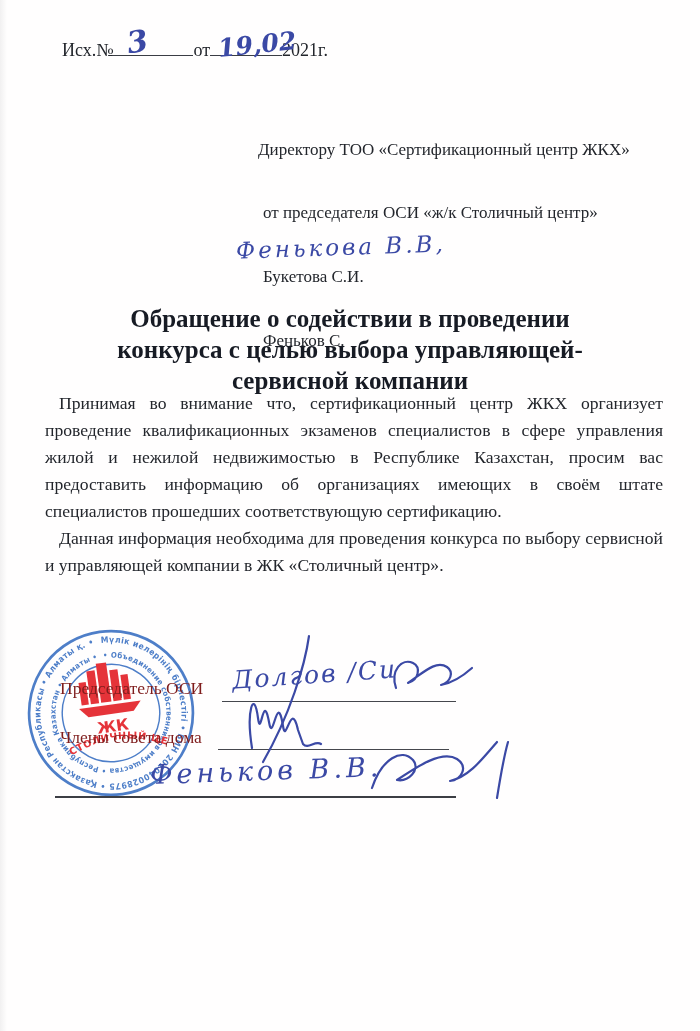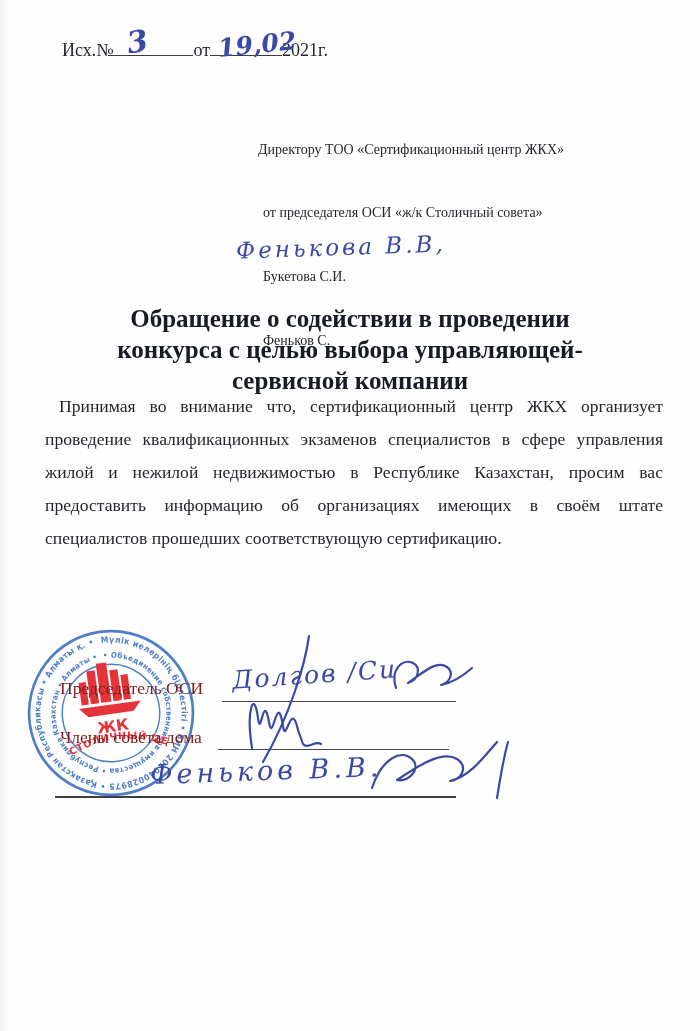--- a/index.html
+++ b/index.html
@@ -27,7 +27,7 @@
   .hw-date{ position:absolute; left:8px; bottom:-4px; font-size:25px; transform:rotate(-6deg); white-space:nowrap; font-weight:bold; }
 
   
-  .recipient{ position:absolute; left:258px; top:96px; width:420px; font-size:14px; line-height:21.3px; white-space:pre-wrap; }
+  .recipient{ position:absolute; left:258px; top:96px; width:420px; font-size:17px; line-height:21.3px; white-space:pre-wrap; }
   .recipient .r-line.pad{ padding-left:5px; }
   .recipient-hw{ position:absolute; left:236px; top:234px; font-size:23px; letter-spacing:3px; transform:rotate(-2deg); }
 

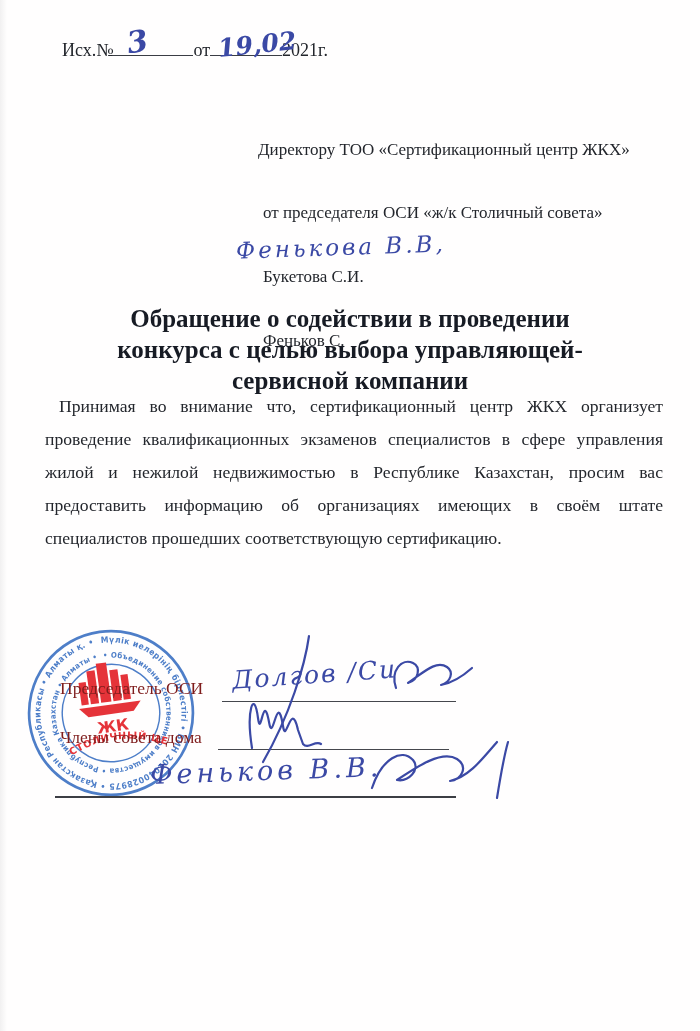--- a/index.html
+++ b/index.html
@@ -71,7 +71,7 @@
 
   <div class="recipient">
     <div class="r-line">Директору ТОО «Сертификационный центр ЖКХ»</div>
-    <div class="r-line pad">от председателя ОСИ «ж/к Столичный совета»</div>
+    <div class="r-line pad">от председателя ОСИ «ж/к Столичный центр»</div>
     <div class="r-line pad">Букетова С.И.</div>
     <div class="r-line pad">Феньков С.</div>
   </div>

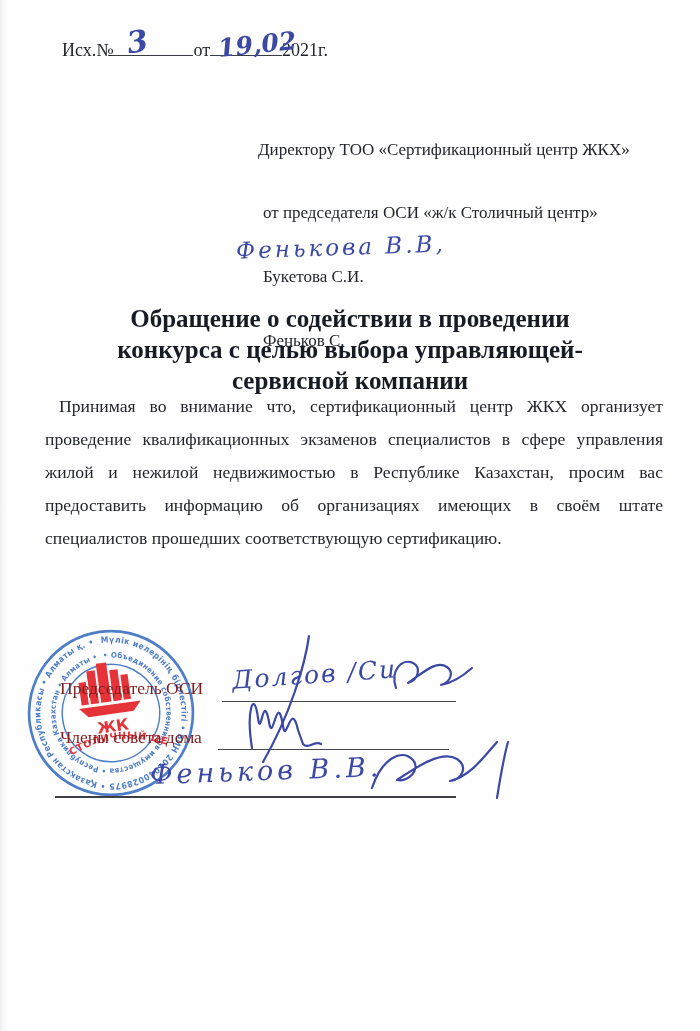--- a/index.html
+++ b/index.html
@@ -37,7 +37,7 @@
 
   
   .body-text{ position:absolute; left:45px; top:390px; width:618px;
-              font-size:17.6px; line-height:33px; text-align:justify; text-align-last:left; }
+              font-size:17.6px; line-height:27px; text-align:justify; text-align-last:left; }
   .body-text p{ text-indent:14px; }
 
   

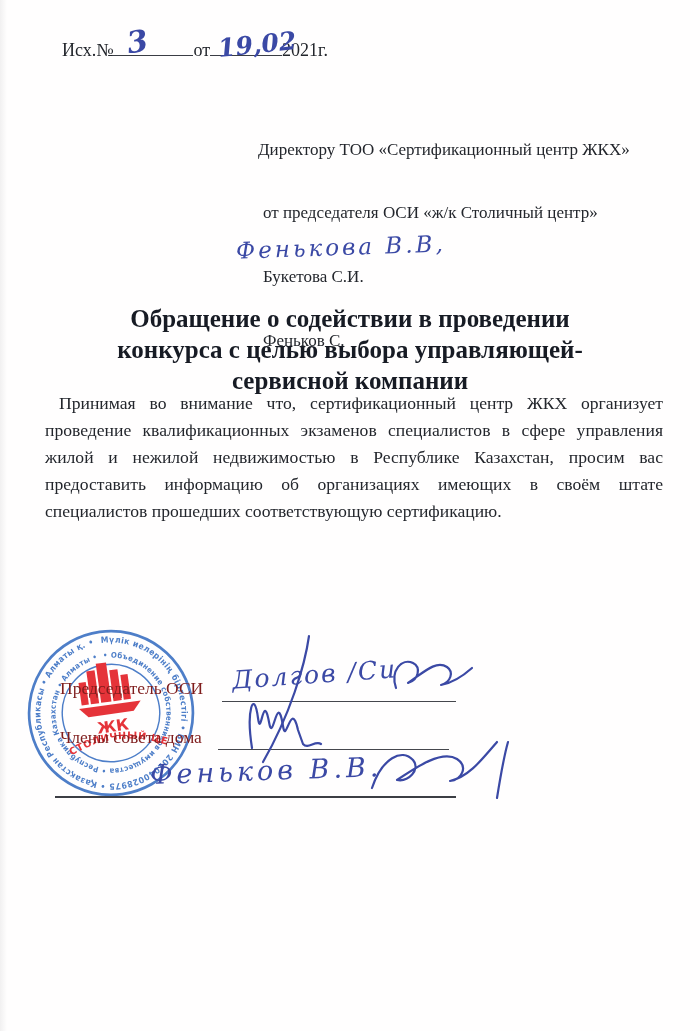--- a/index.html
+++ b/index.html
@@ -81,6 +81,7 @@
 
   <div class="body-text">
     <p>Принимая во внимание что, сертификационный центр ЖКХ организует проведение квалификационных экзаменов специалистов в сфере управления жилой и нежилой недвижимостью в Республике Казахстан, просим вас предоставить информацию об организациях имеющих в своём штате специалистов прошедших соответствующую сертификацию.</p>
+    <p>Данная информация необходима для проведения конкурса по выбору сервисной и управляющей компании в ЖК «Столичный центр».</p>
   </div>
 
   <svg class="stamp" viewBox="0 0 162 162">

